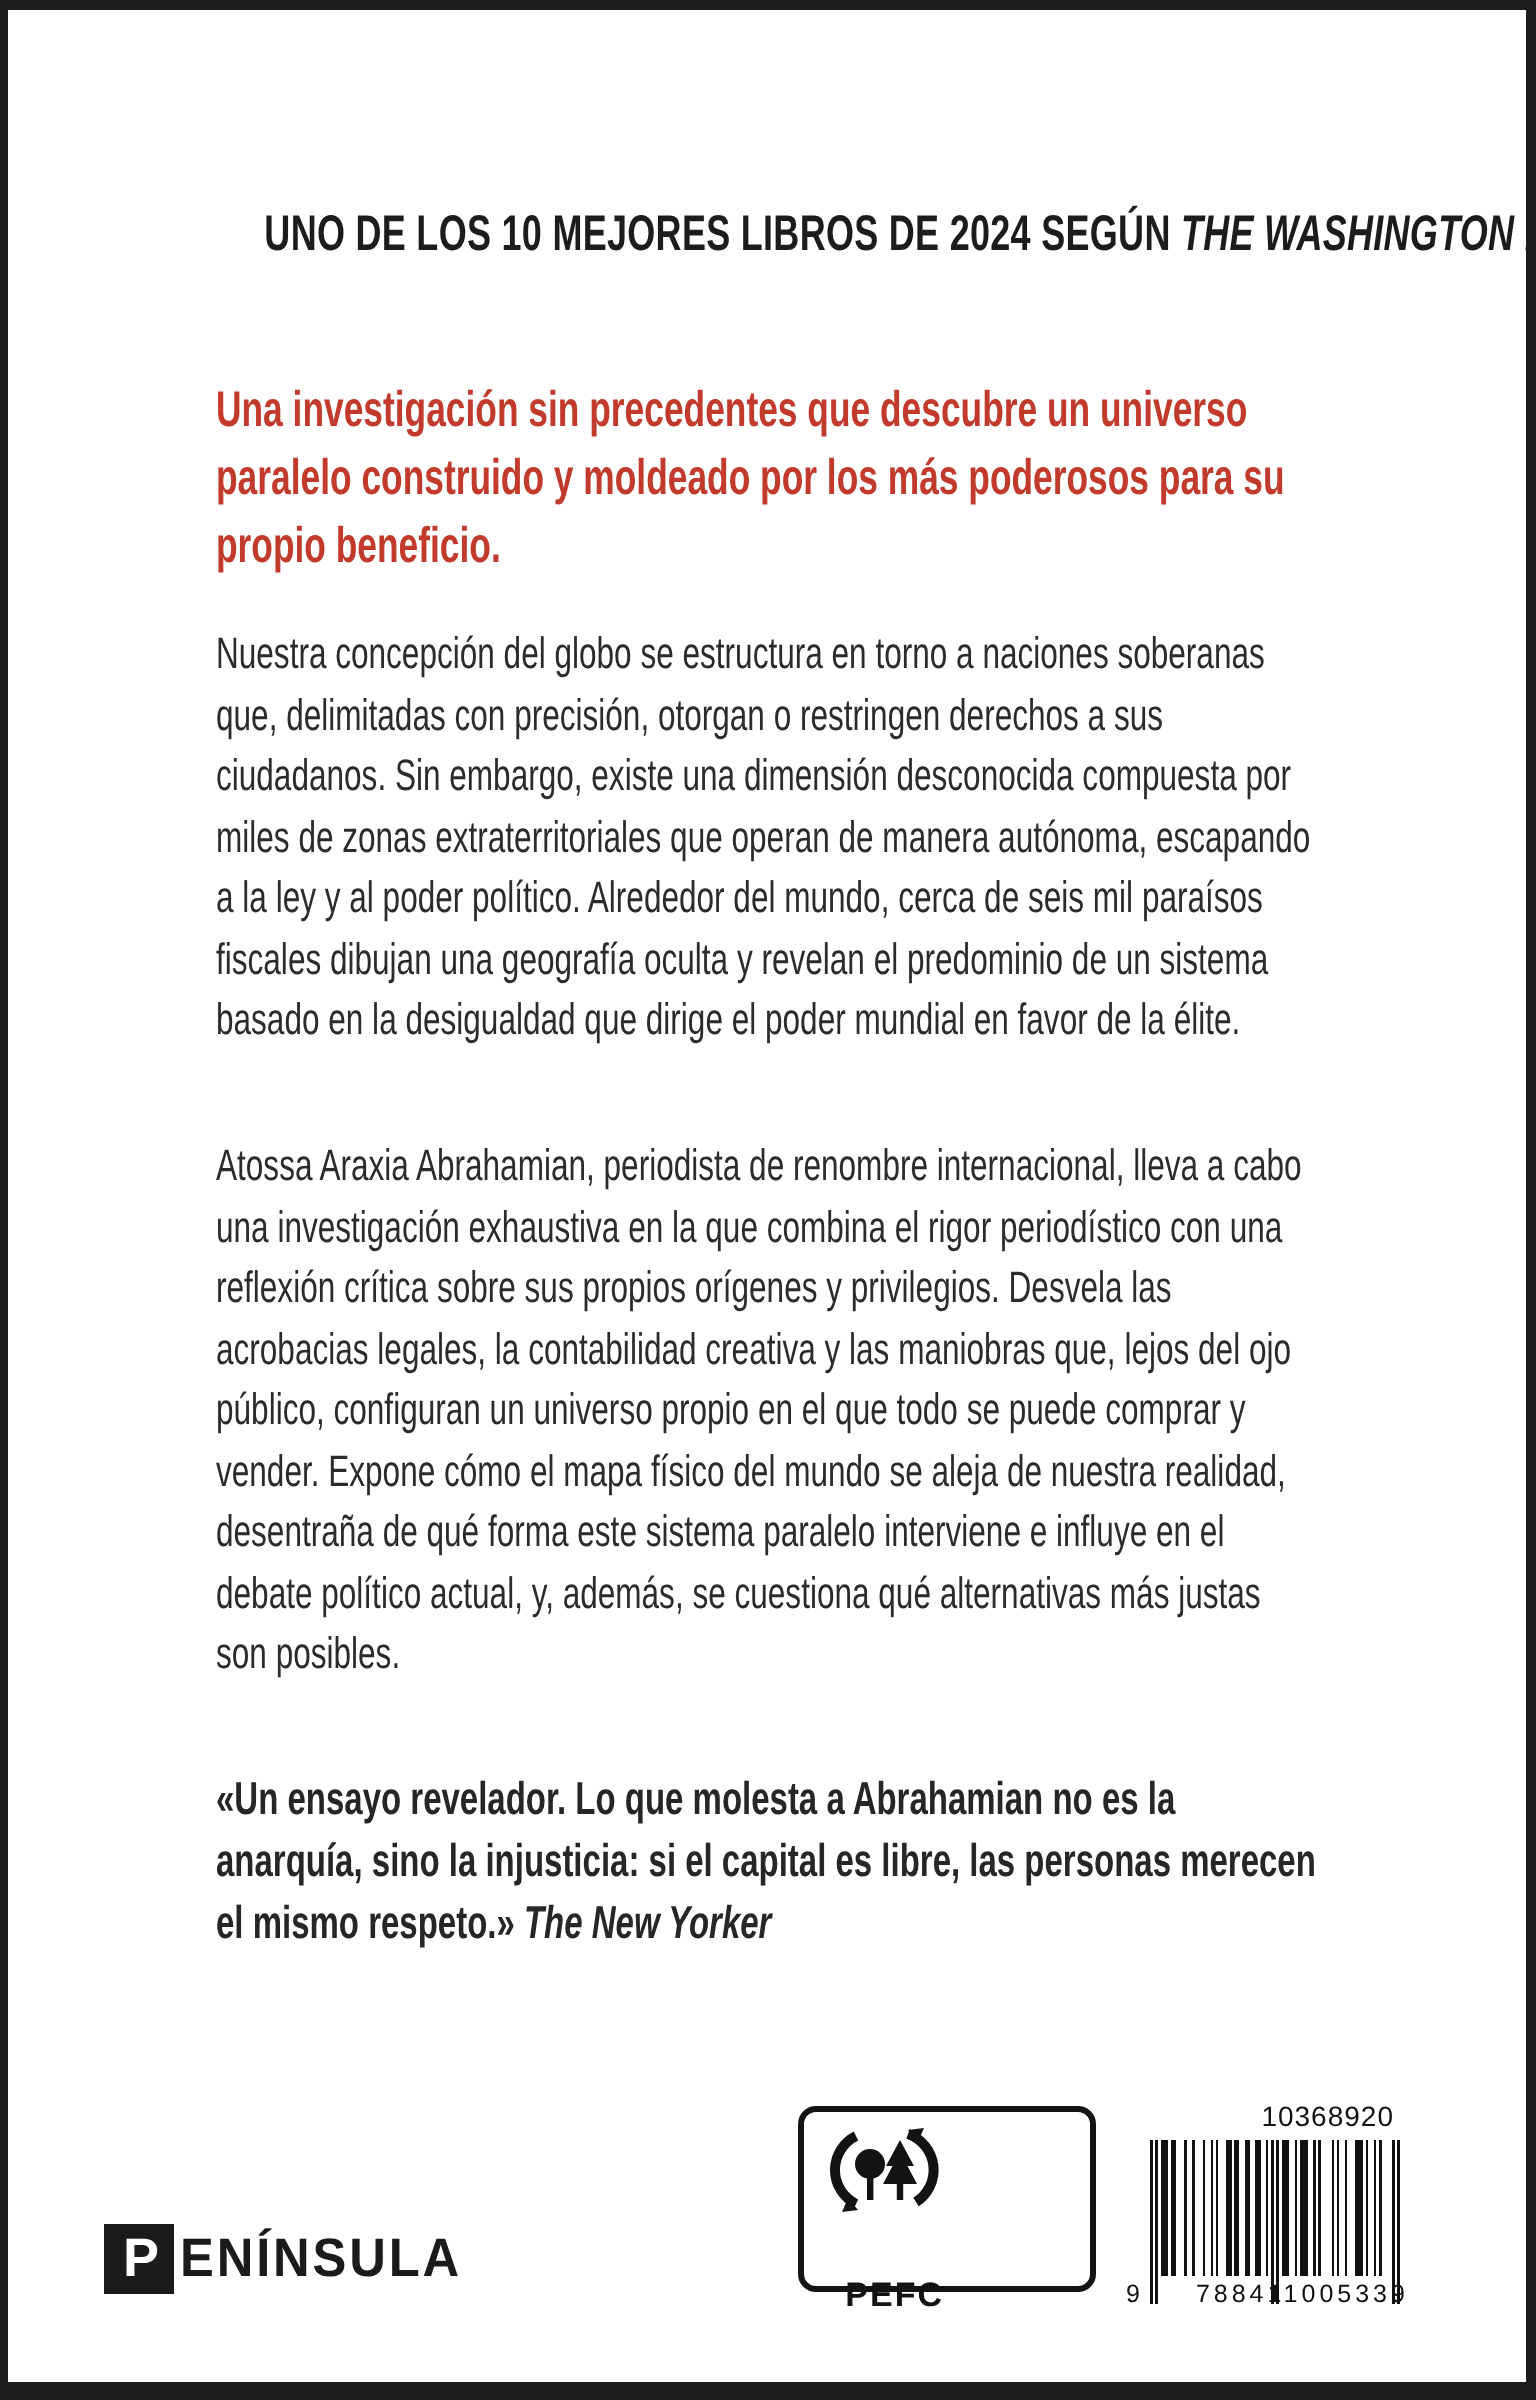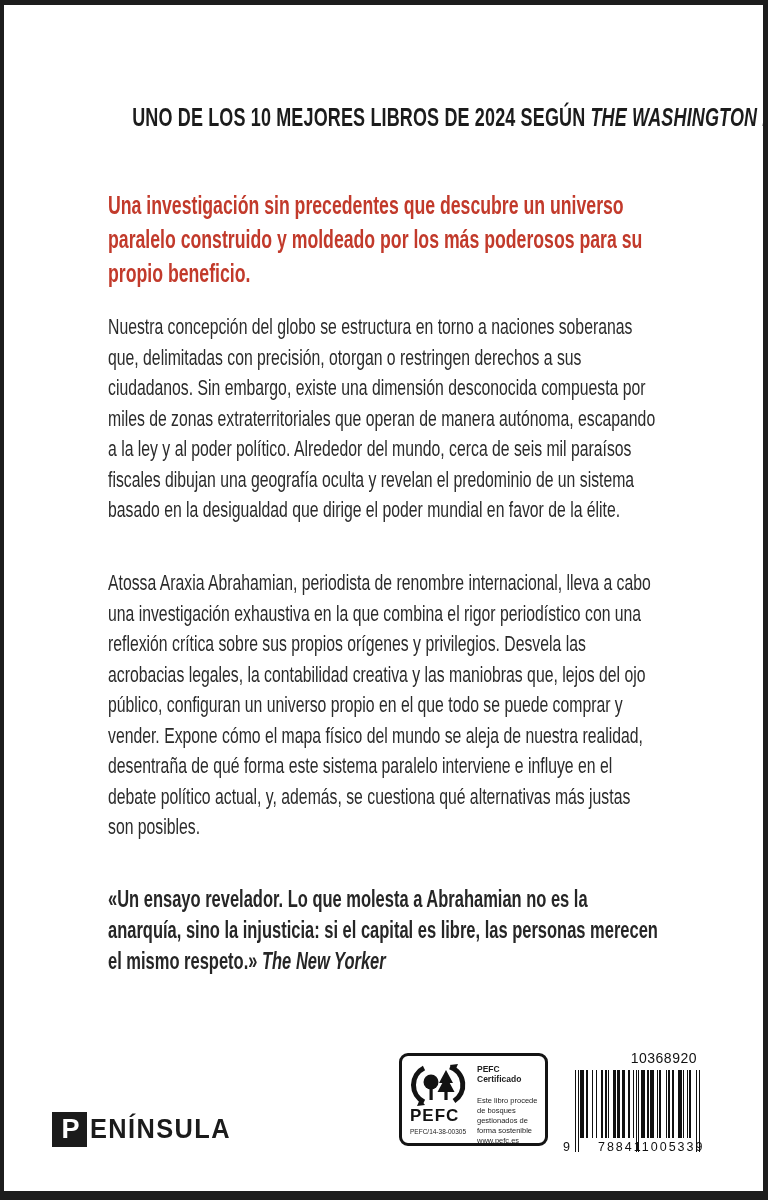--- a/index.html
+++ b/index.html
@@ -160,11 +160,6 @@
       </div>
       <div class="pefc-brand">PEFC</div>
       <div class="pefc-license">PEFC/14-38-00305</div>
-    </div>
-    <div class="pefc-right">
-      <div class="pefc-title">PEFC Certificado</div>
-      <div class="pefc-desc">Este libro procede de bosques gestionados de forma sostenible</div>
-      <div class="pefc-web">www.pefc.es</div>
     </div>
   </div>
 

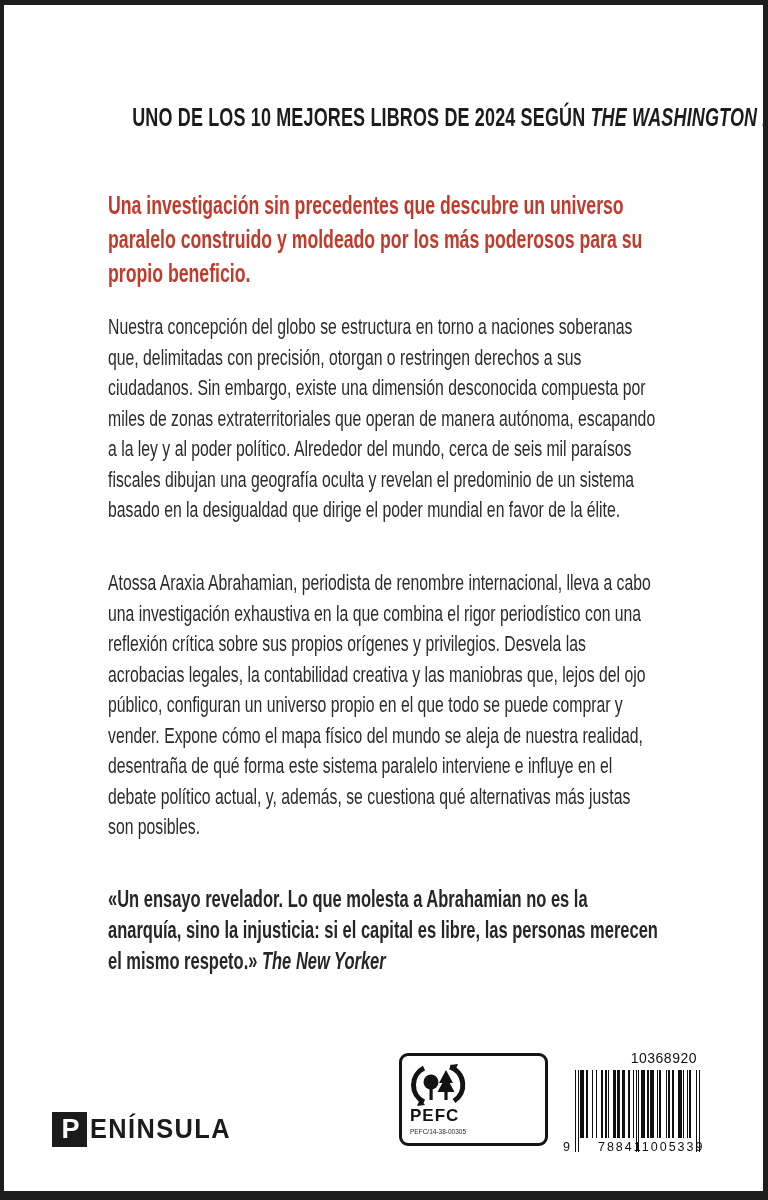--- a/index.html
+++ b/index.html
@@ -84,7 +84,7 @@
     background: #fff;
     display: flex; padding: 6px 6px 4px 8px;
   }
-  .pefc-left { width: 62px; display: flex; flex-direction: column; align-items: flex-start; }
+  .pefc-left { width: 62px; display: flex; flex-direction: column; align-items: flex-end; gap: 32px; }
   .pefc-logo svg { display: block; }
   .pefc-brand { font-weight: 800; font-size: 17px; letter-spacing: 1px; color: #131313; line-height: 16px; }
   .pefc-license { font-size: 6.5px; color: #242424; margin-top: 4px; white-space: nowrap; }

